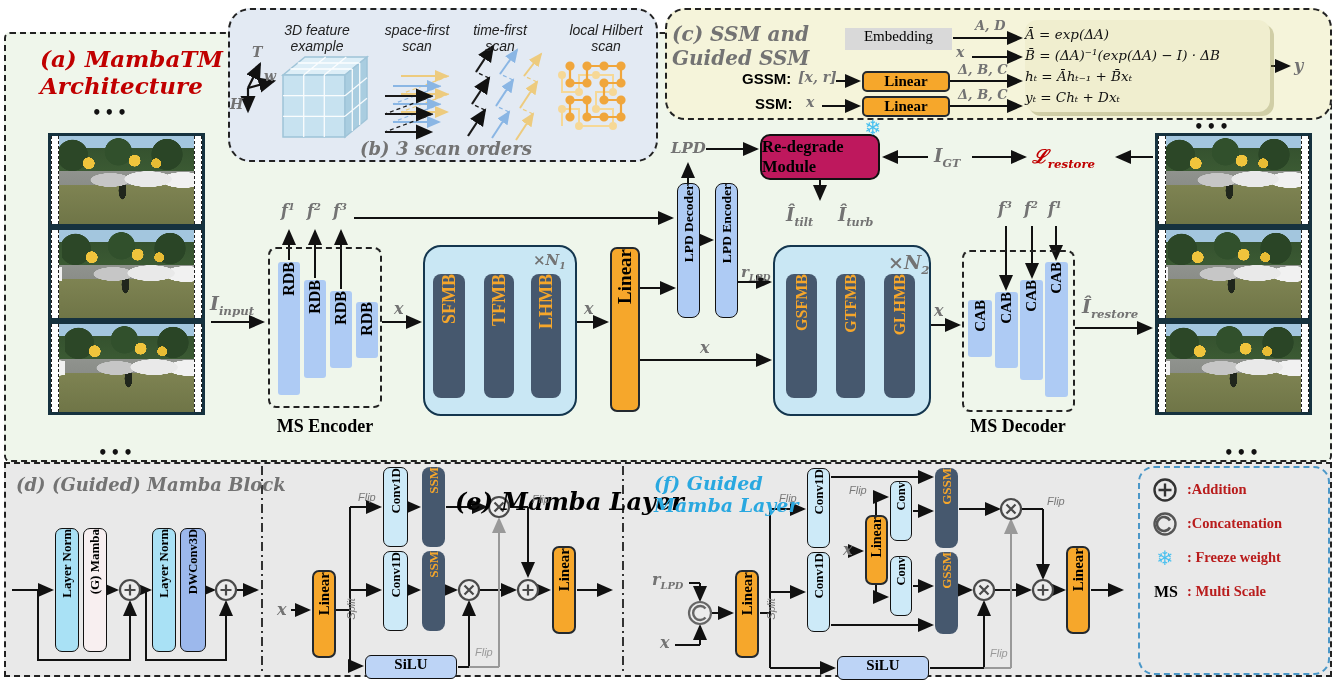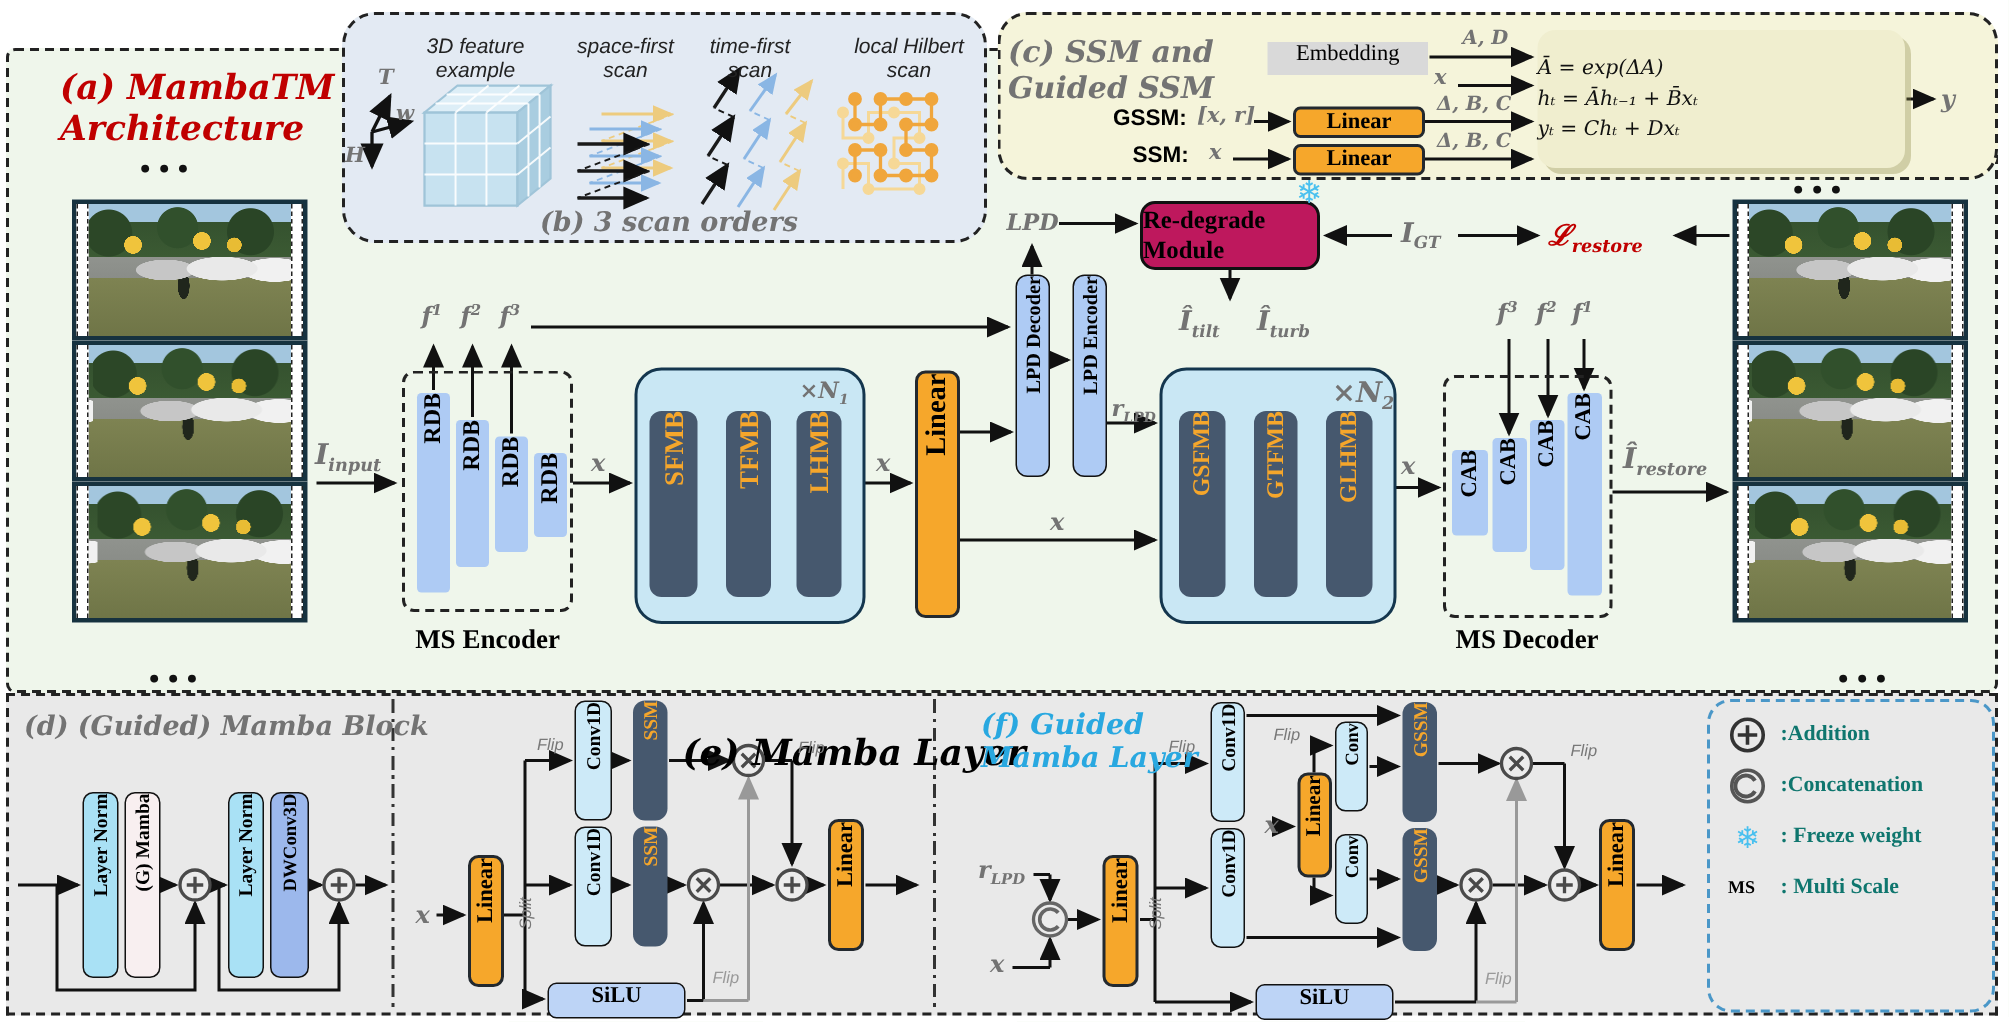--- a/index.html
+++ b/index.html
@@ -377,6 +377,7 @@
   <div class="lab math" style="left:958px;top:87px;font-size:13px">Δ, B, C</div>
   <div class="blk" style="left:1025px;top:20px;width:245px;height:92px;background:#f0eecf;border-radius:12px;box-shadow:4px 4px 0 rgba(140,135,70,.35);flex-direction:column;font-family:'DejaVu Serif',serif;font-style:italic;font-size:13.5px;line-height:1.55;color:#111">
     <div>Ā = exp(ΔA)</div>
+    <div>B̄ = (ΔA)⁻¹(exp(ΔA) − I) · ΔB</div>
     <div>hₜ = Āhₜ₋₁ + B̄xₜ</div>
     <div>yₜ = Chₜ + Dxₜ</div>
   </div>

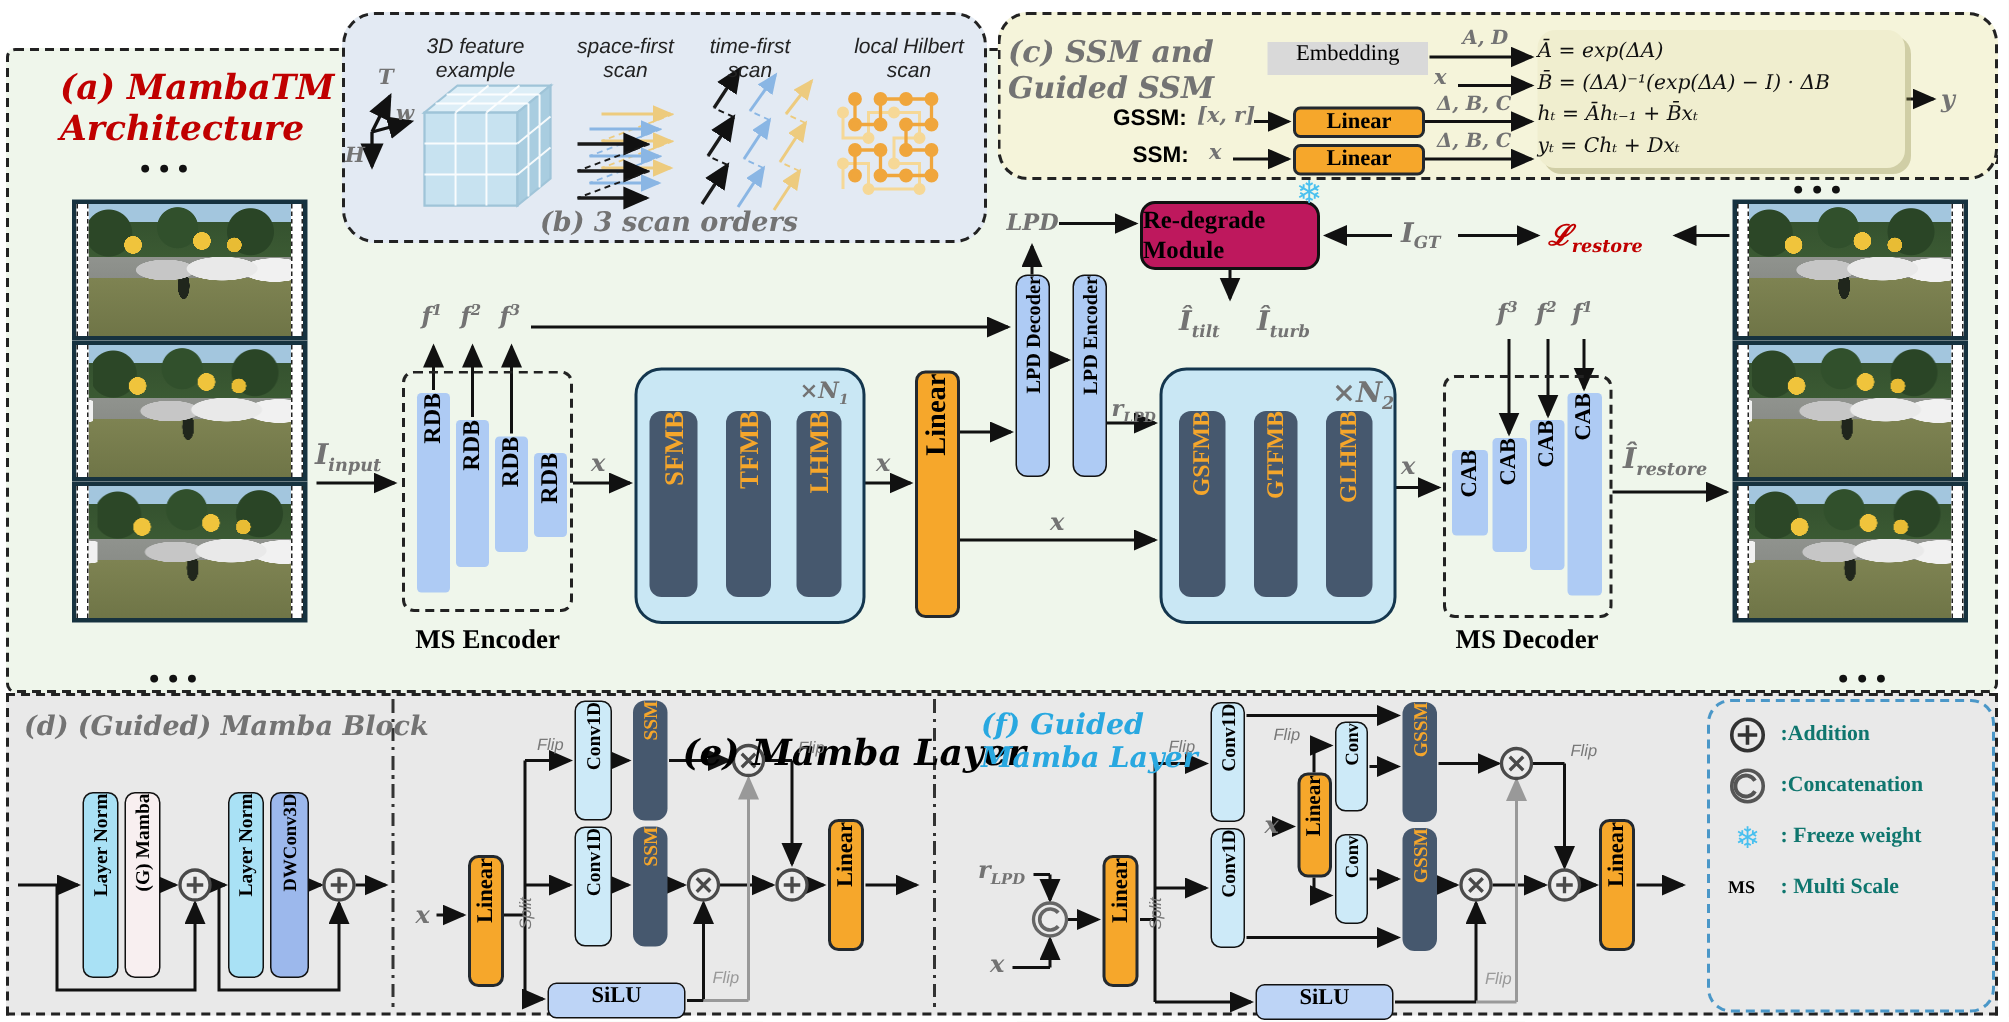--- a/index.html
+++ b/index.html
@@ -47,7 +47,7 @@
       radial-gradient(circle 16px at 80% 21%, #2a4526 96%, transparent),
       linear-gradient(180deg,#a3c6de 0%,#a3c6de 14%,#35522f 14%,#3b5a33 40%,#90938e 40%,#8a8d88 56%,#7e8352 56%,#6f7547 100%);}
   .legend-row{display:flex;align-items:center;gap:9px;height:27px;margin-bottom:7px}
-  .legend-text{font:bold 14.5px "Liberation Serif",serif;color:#0f766e}
+  .legend-text{font:bold 14.5px "Liberation Serif",serif;color:#b91c1c}
 </style>
 </head>
 <body>

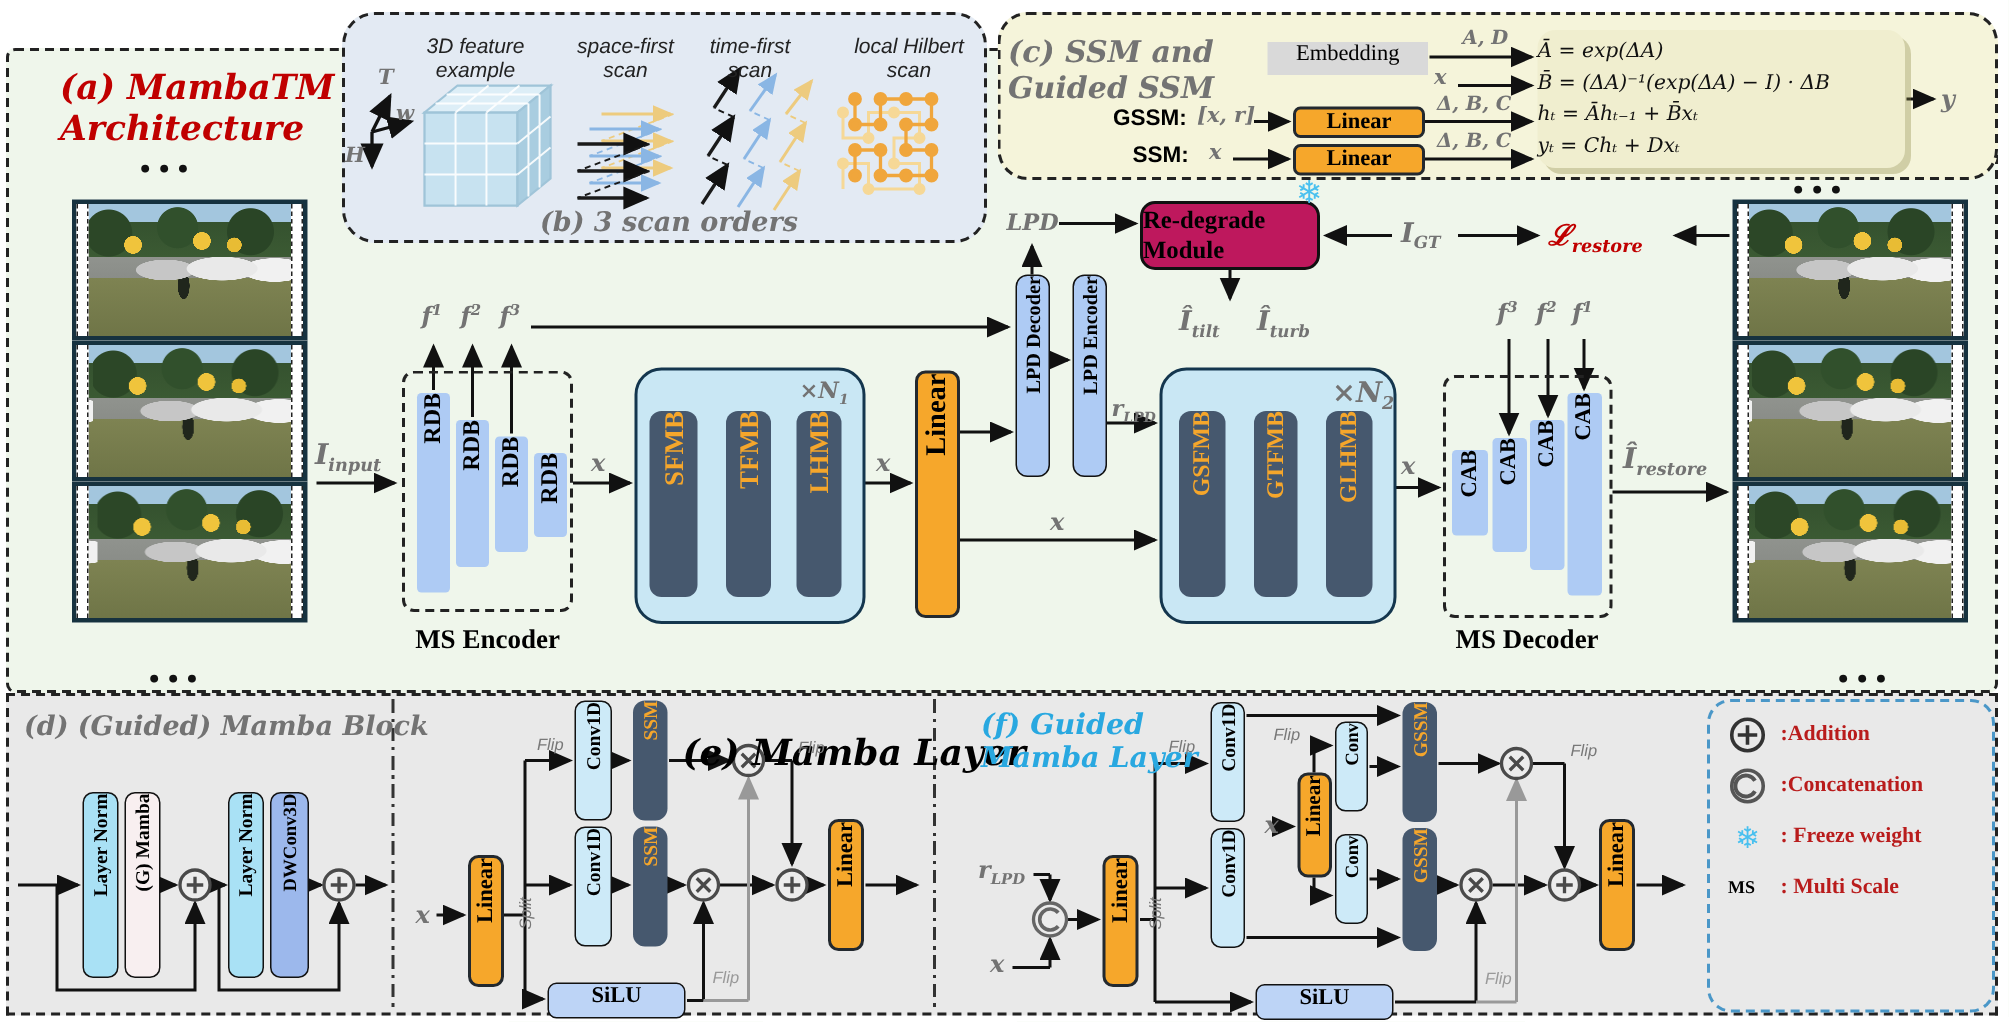--- a/index.html
+++ b/index.html
@@ -580,7 +580,7 @@
       <span class="legend-text">: Freeze weight</span>
     </div>
     <div class="legend-row">
-      <span class="serif" style="font-size:12px;width:26px;text-align:left">MS</span>
+      <span class="serif" style="font-size:16px;width:26px;text-align:right">MS</span>
       <span class="legend-text">: Multi Scale</span>
     </div>
   </div>

